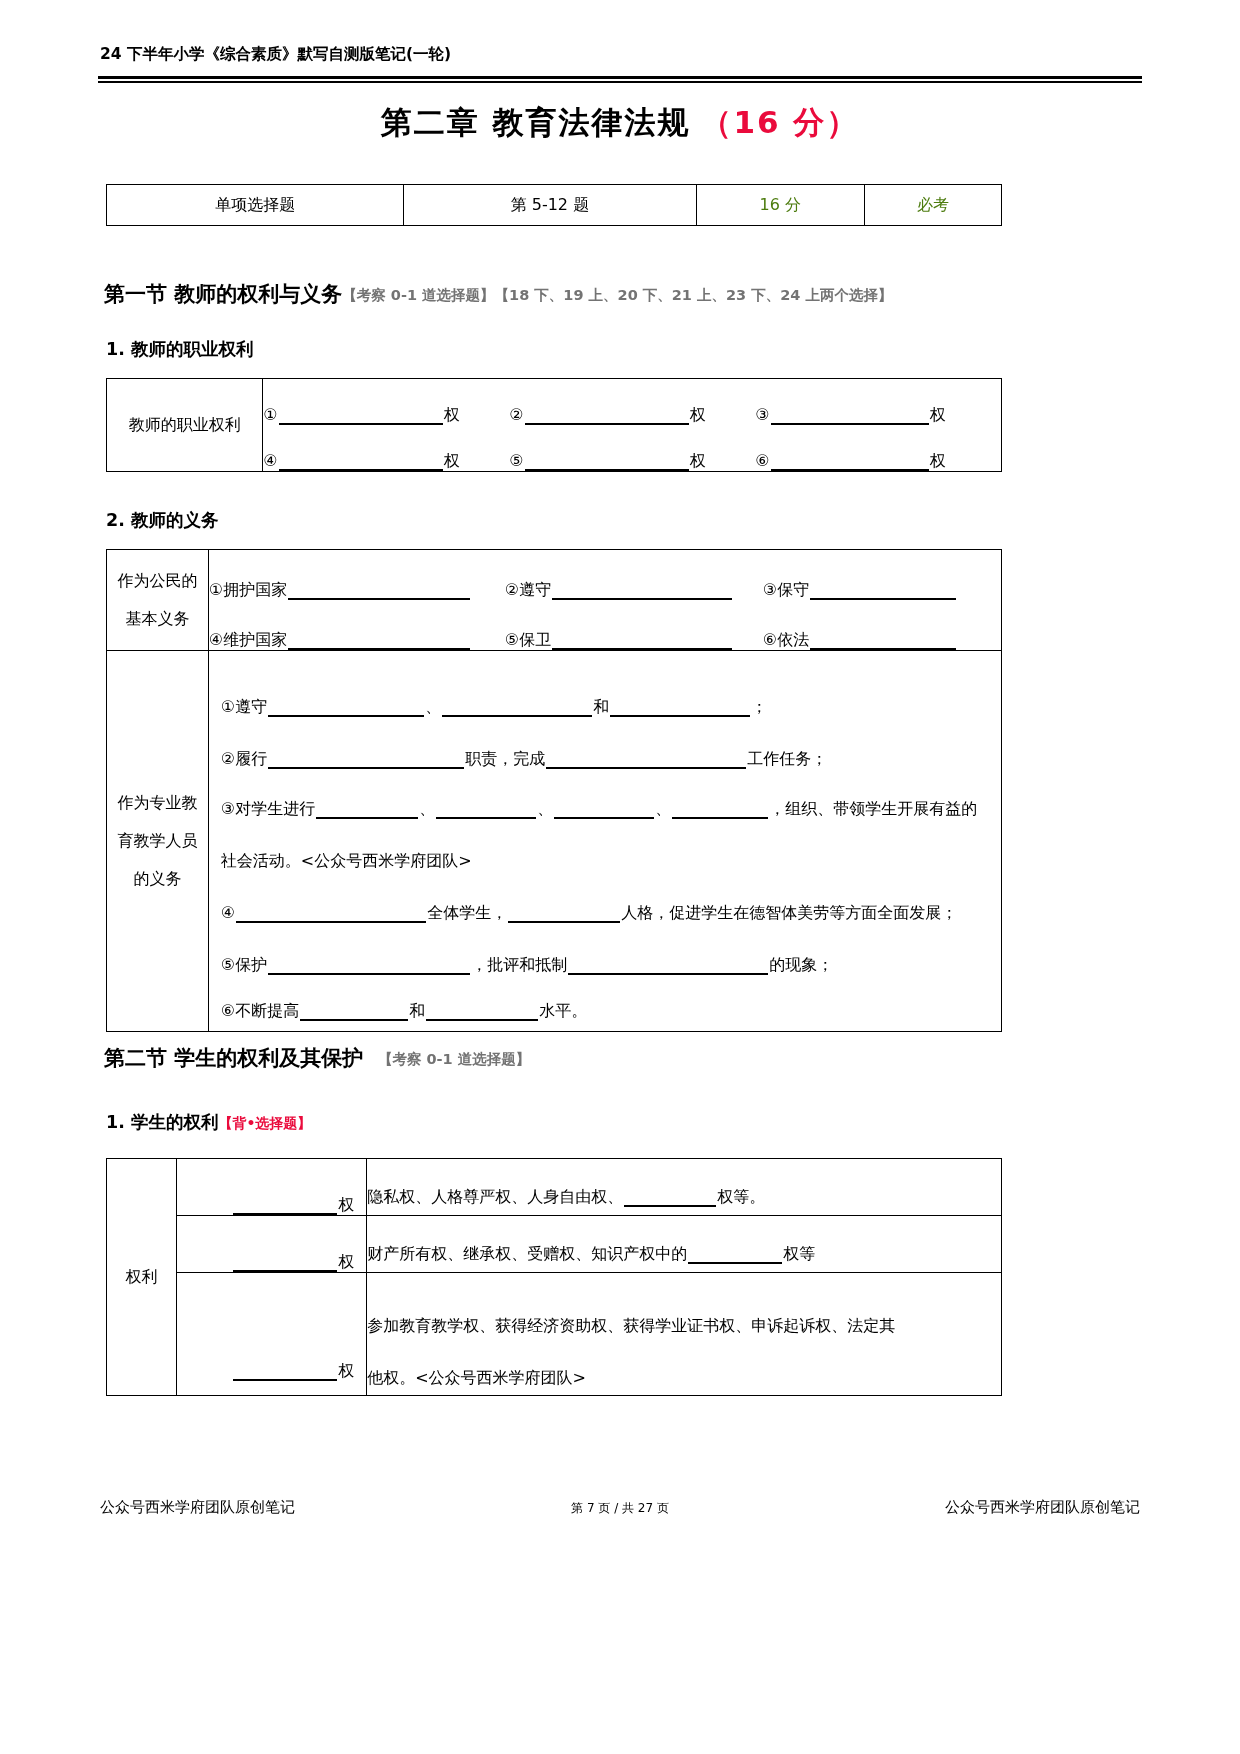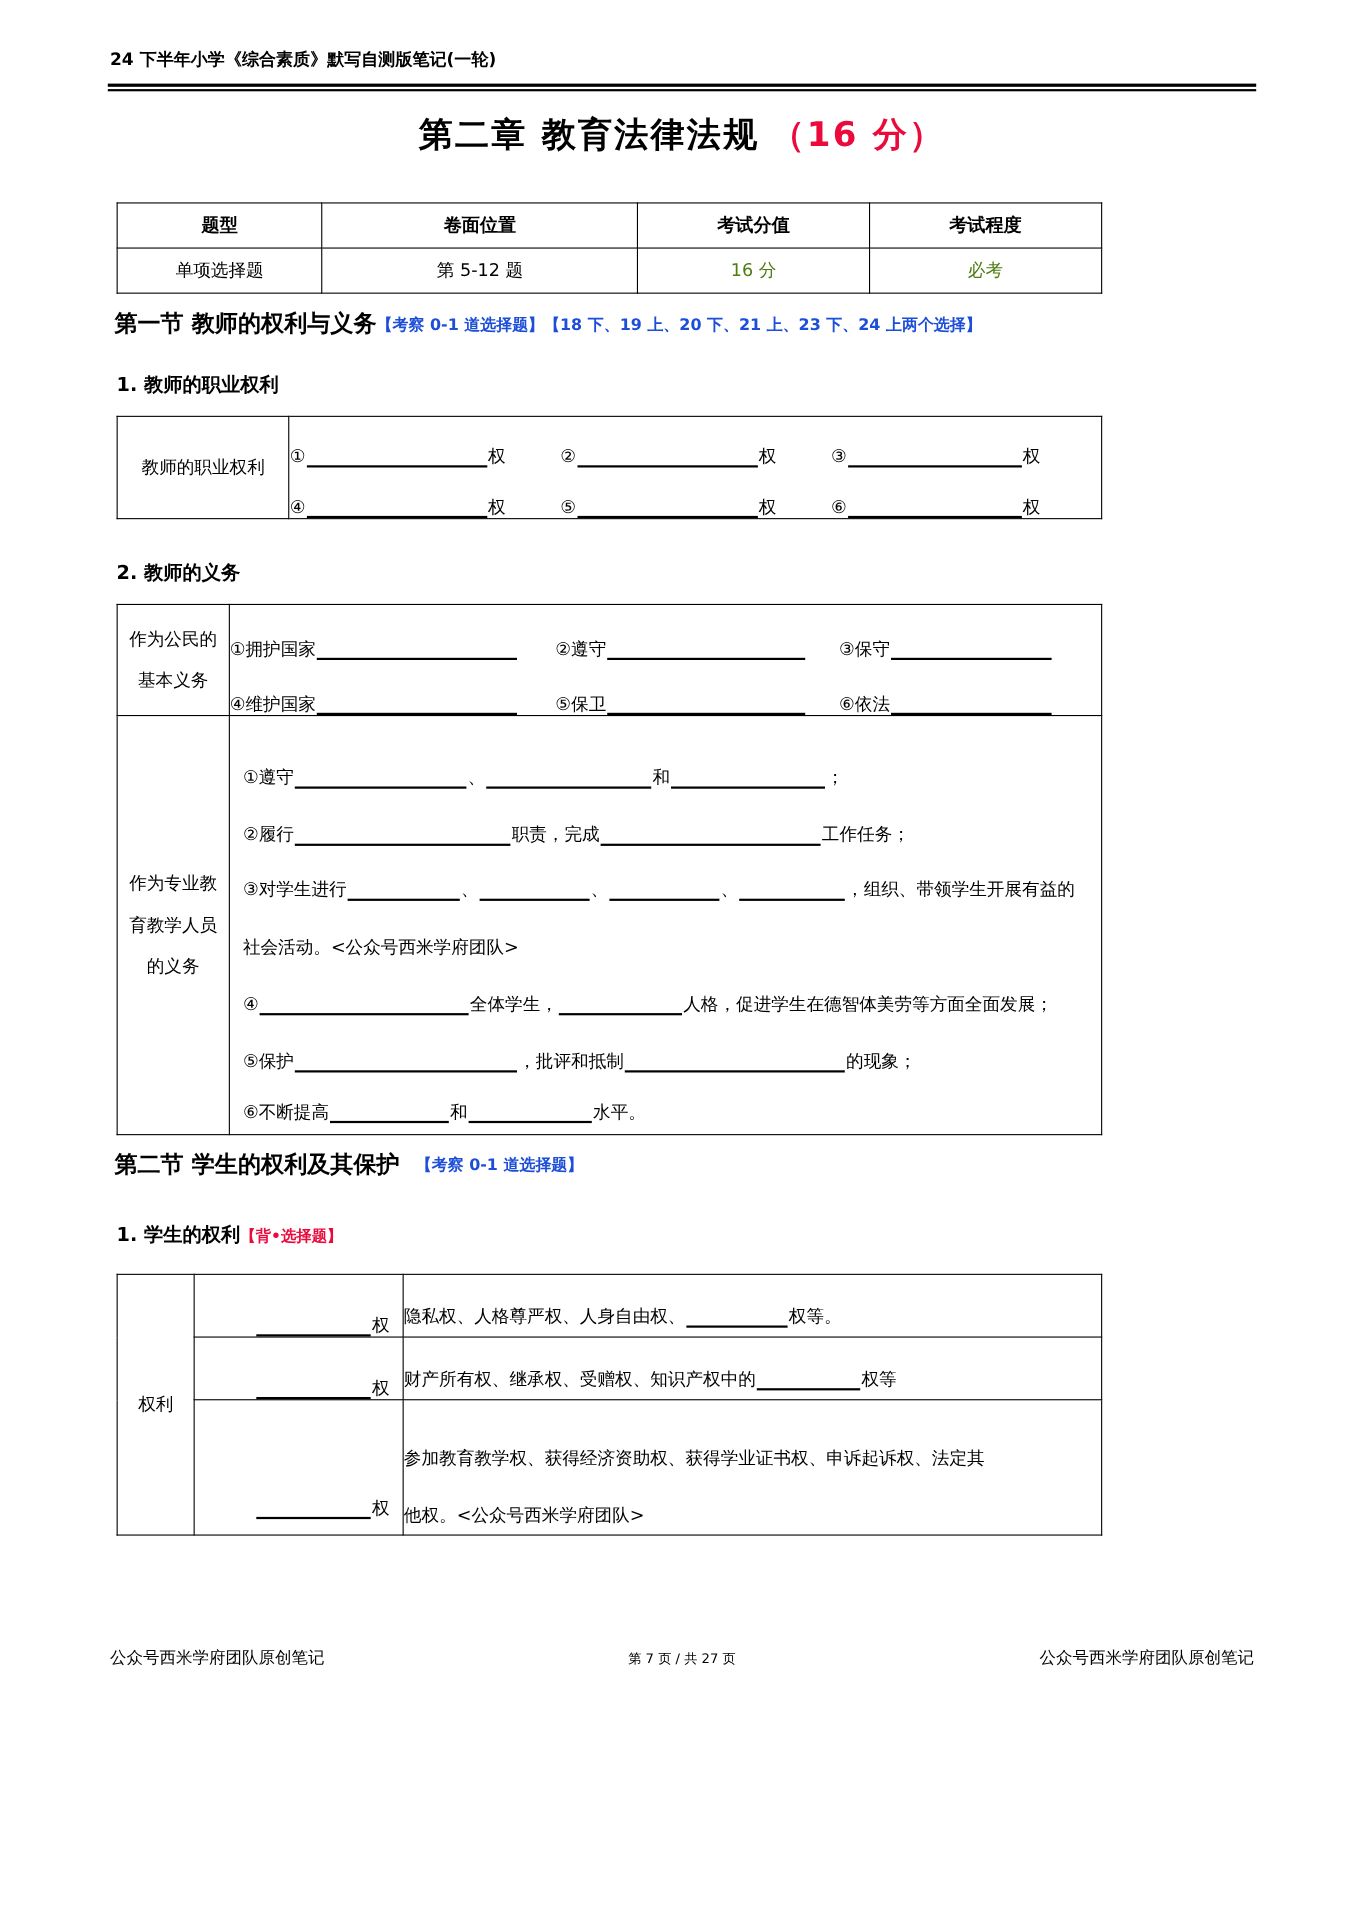--- a/index.html
+++ b/index.html
@@ -177,12 +177,6 @@
 
     <table class="info">
       <tbody>
-          <tr>
-        <td style="width:185px">题型</td>
-        <td style="width:290px">卷面位置</td>
-        <td style="width:210px">考试分值</td>
-        <td style="width:211px">考试程度</td>
-      </tr>
       <tr>
         <td class="v">单项选择题</td>
         <td class="v">第 5-12 题</td>

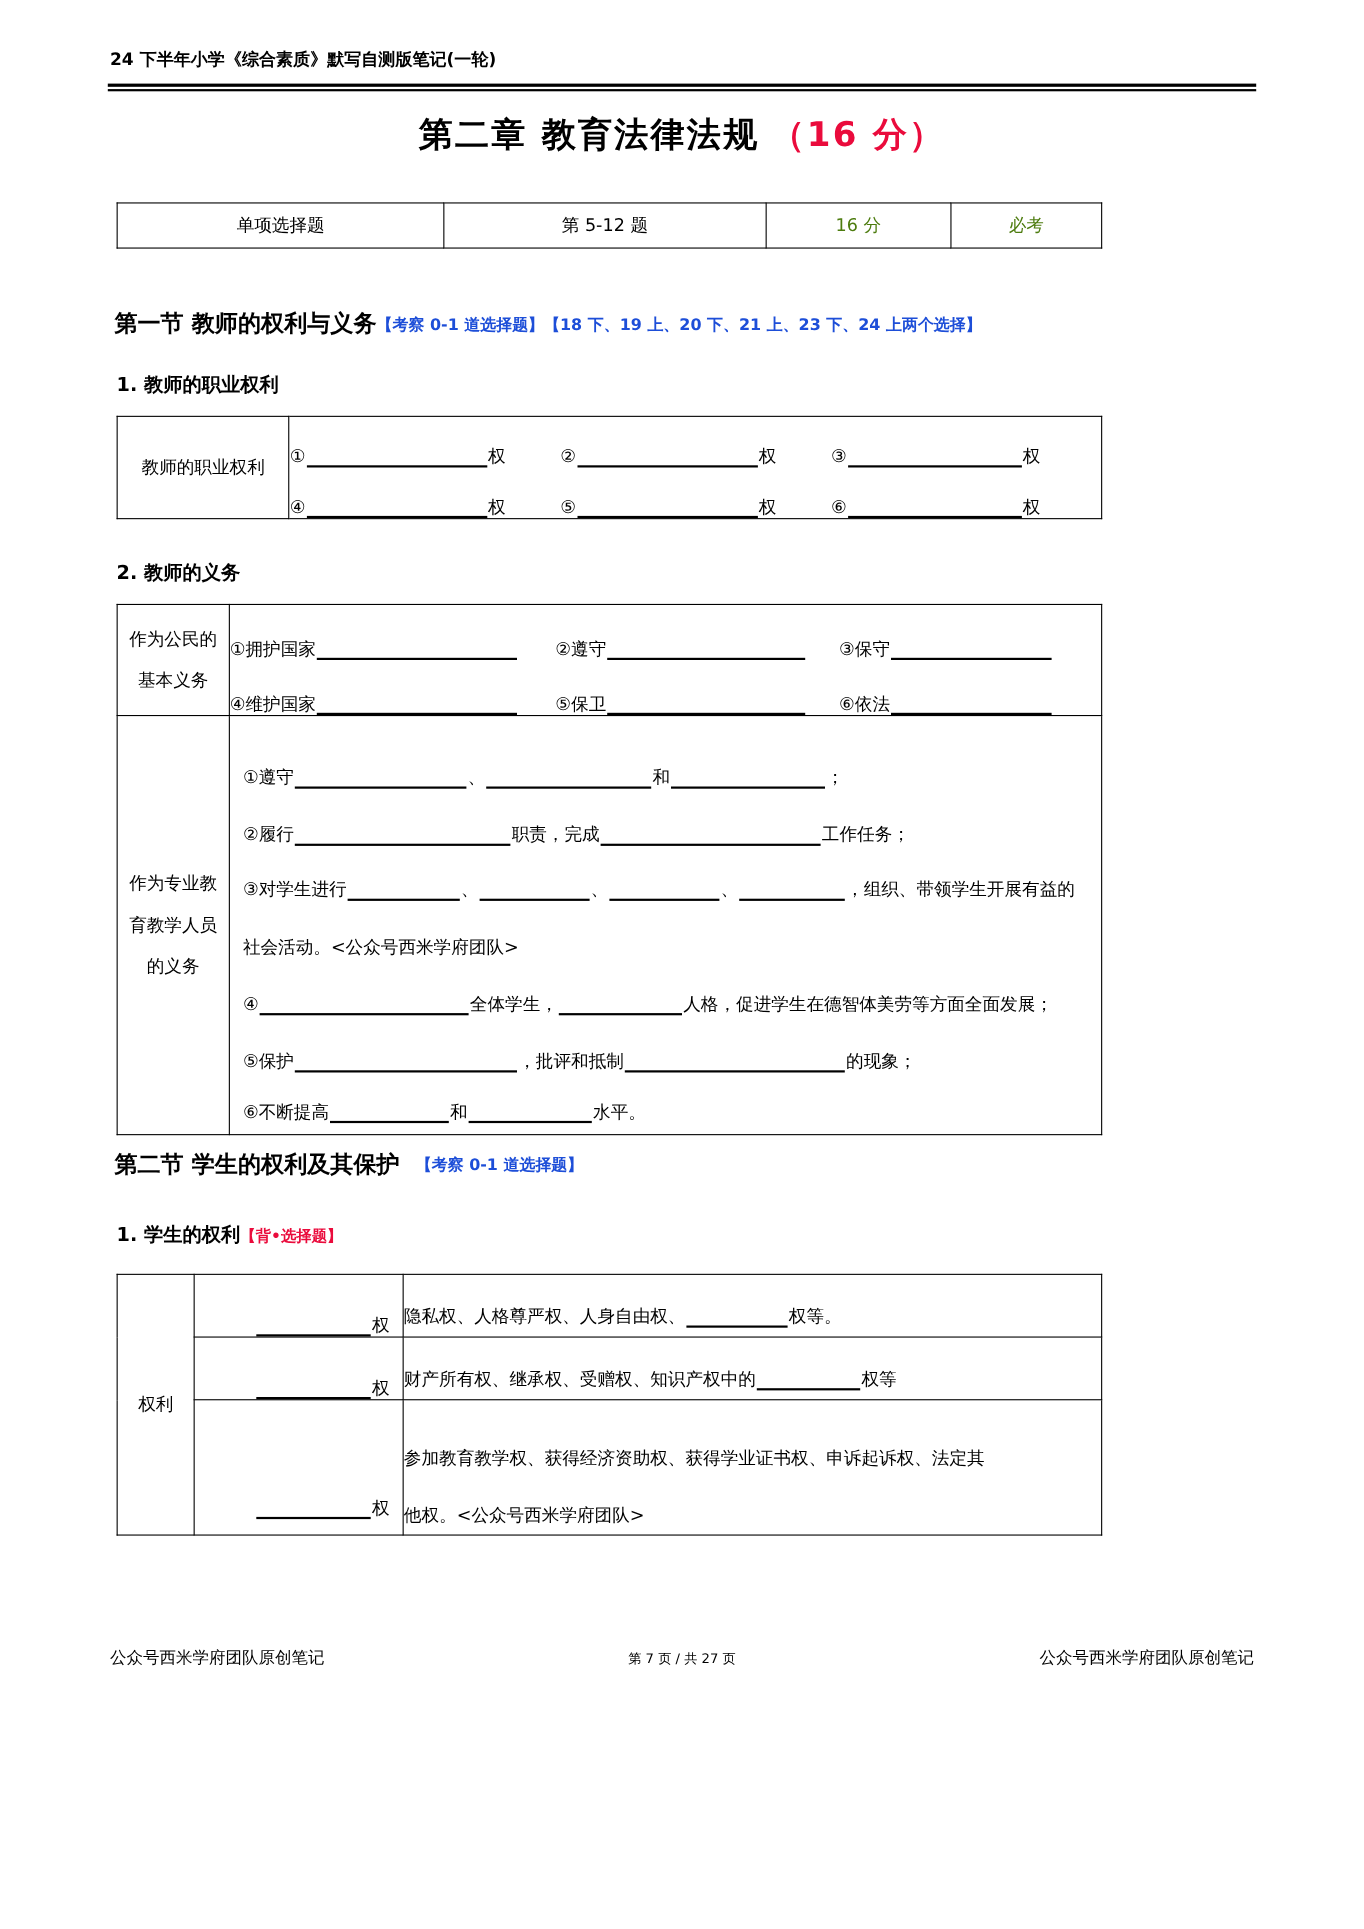--- a/index.html
+++ b/index.html
@@ -87,7 +87,7 @@
     white-space:nowrap;
   }
   .sec-h .tag {
-    color:#1d4ed8;
+    color:#737373;
     font-size:14.5px;
     font-weight:bold;
     letter-spacing:0px;

